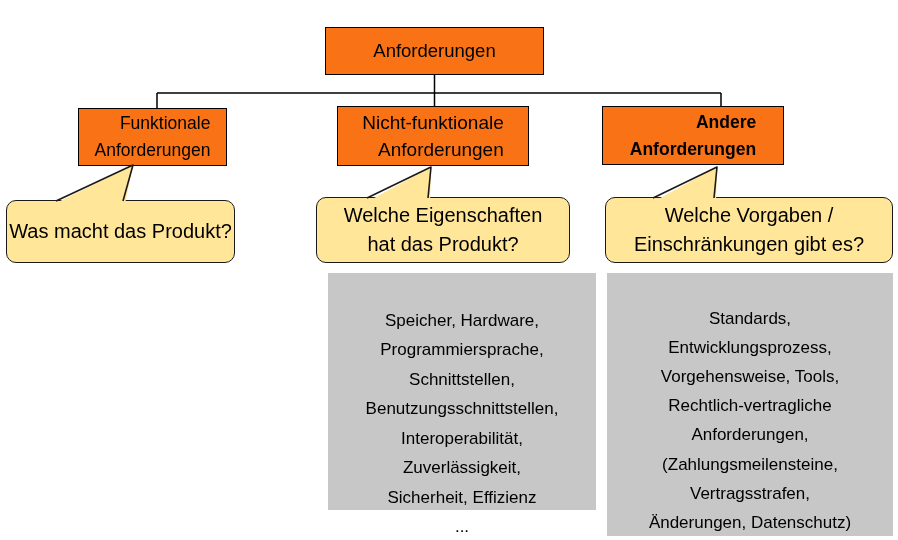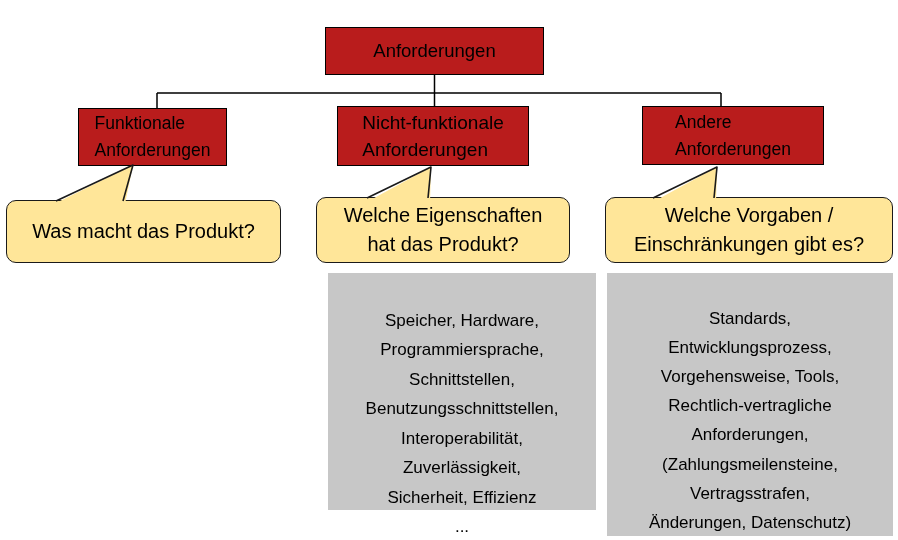--- a/index.html
+++ b/index.html
@@ -9,8 +9,8 @@
   }
   svg.overlay{position:absolute;left:0;top:0;pointer-events:none;}
   .node{
-    position:absolute;background:#b91c1c;border:1.5px solid #000000;
-    display:flex;align-items:center;justify-content:center;text-align:left;
+    position:absolute;background:#f97316;border:1.5px solid #000000;
+    display:flex;align-items:center;justify-content:center;text-align:right;
     white-space:pre-line;box-sizing:border-box;
   }
   .node.root{left:325px;top:27px;width:219px;height:48px;font-size:18.5px;}

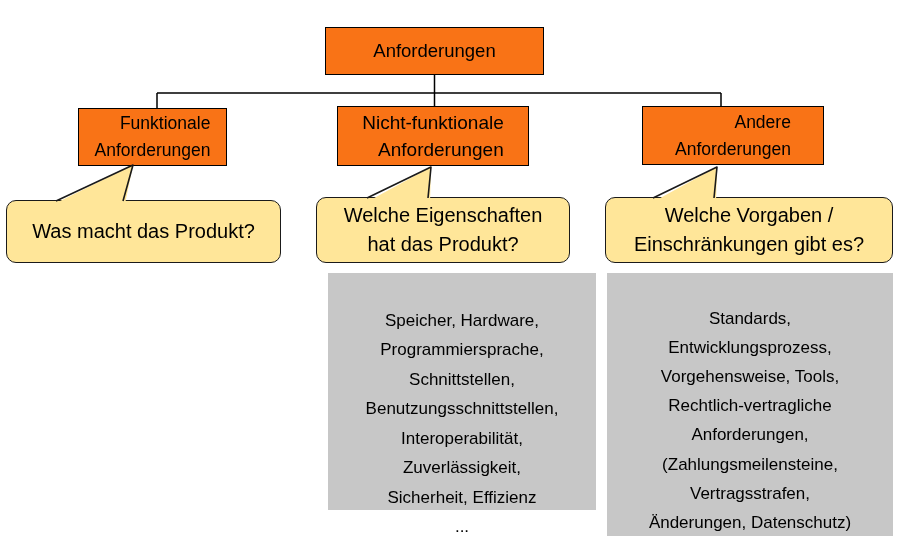--- a/index.html
+++ b/index.html
@@ -16,7 +16,7 @@
   .node.root{left:325px;top:27px;width:219px;height:48px;font-size:18.5px;}
   .node.b0{left:78px;top:108px;width:149px;height:58px;font-size:17.5px;line-height:27px;}
   .node.b1{left:337px;top:106px;width:192px;height:60px;font-size:19px;line-height:27px;}
-  .node.b2{left:642px;top:106px;width:182px;height:59px;font-size:17.5px;line-height:27px;}
+  .node.b2{left:602px;top:106px;width:182px;height:59px;font-size:17.5px;line-height:27px;font-weight:bold;}
   .bubble{
     position:absolute;background:#FFE699;border:1.5px solid #1a1a1a;border-radius:10px;
     display:flex;align-items:center;justify-content:center;text-align:center;

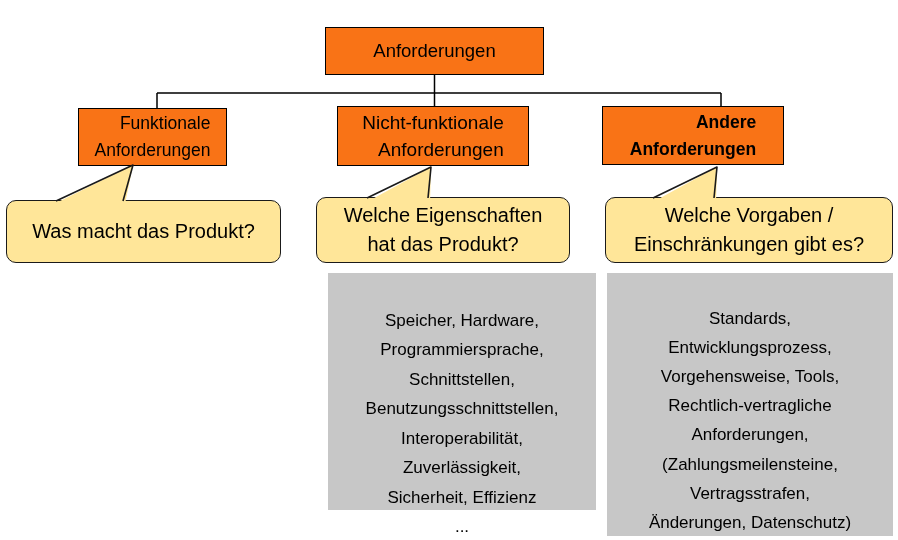--- a/index.html
+++ b/index.html
@@ -22,7 +22,7 @@
     display:flex;align-items:center;justify-content:center;text-align:center;
     white-space:pre-line;box-sizing:border-box;font-size:20px;line-height:29px;
   }
-  .bubble.q0{left:6px;top:200px;width:275px;height:63px;}
+  .bubble.q0{left:6px;top:200px;width:229px;height:63px;}
   .bubble.q1{left:316px;top:197px;width:254px;height:66px;}
   .bubble.q2{left:605px;top:197px;width:288px;height:66px;}
   .tail{position:absolute;pointer-events:none;}

